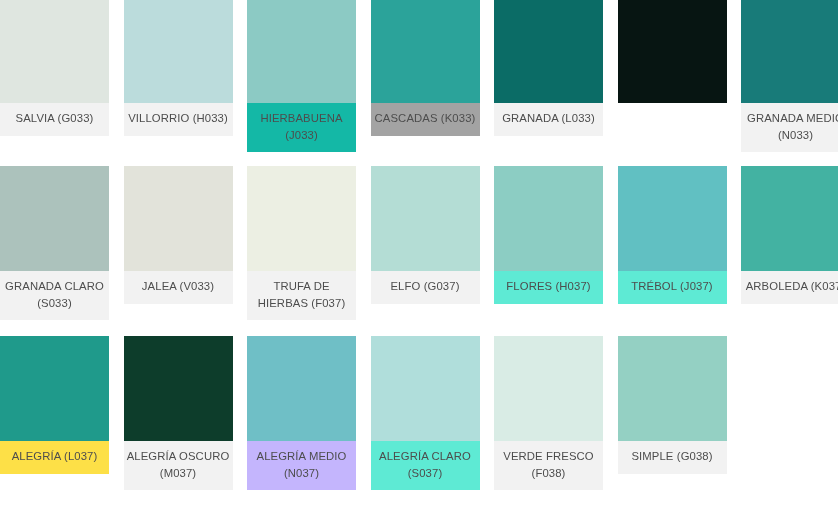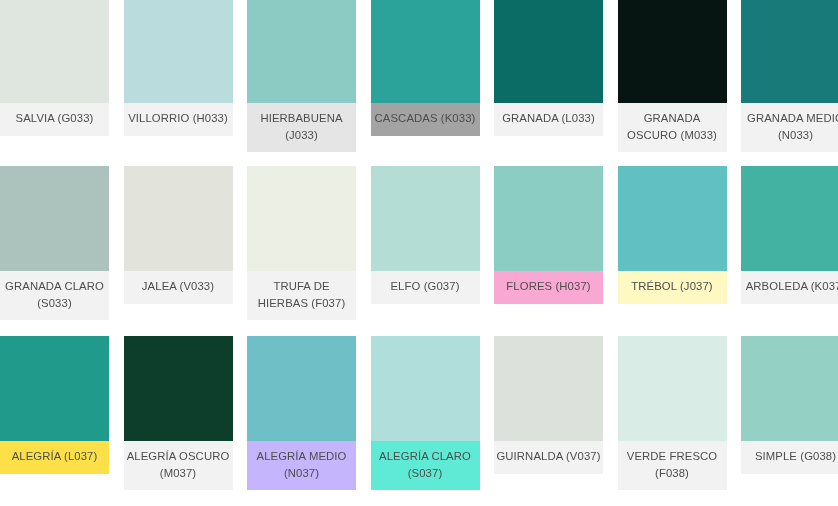--- a/index.html
+++ b/index.html
@@ -76,7 +76,7 @@
     </div>
     <div class="swatch-card">
       <div class="swatch-color" style="background-color: rgb(140, 202, 196);"></div>
-      <div class="swatch-label two-line" style="background: #e5e5e5; color: rgb(77, 77, 77);">HIERBABUENA (J033)</div>
+      <div class="swatch-label two-line" style="background: #14b8a6; color: rgb(77, 77, 77);">HIERBABUENA (J033)</div>
     </div>
     <div class="swatch-card">
       <div class="swatch-color" style="background-color: rgb(43, 163, 154);"></div>

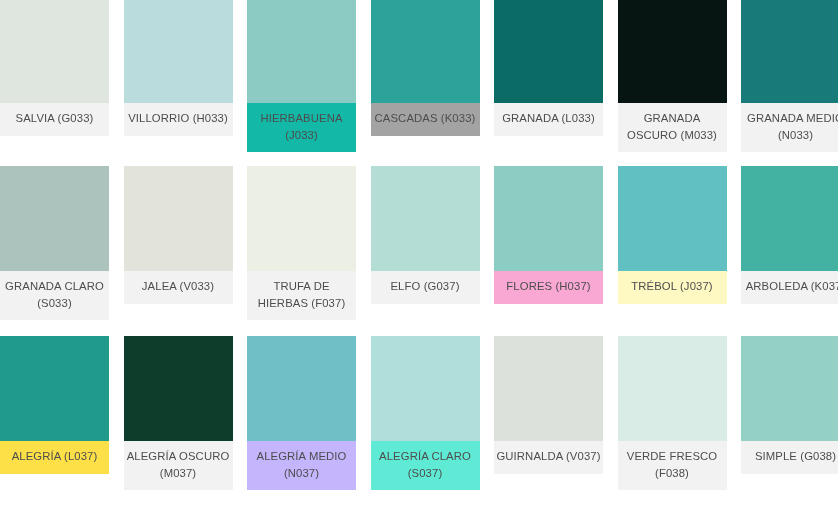--- a/index.html
+++ b/index.html
@@ -88,7 +88,6 @@
     </div>
     <div class="swatch-card">
       <div class="swatch-color" style="background-color: rgb(7, 21, 18);"></div>
-      <div class="swatch-label two-line" style="background: rgb(242, 242, 242); color: rgb(77, 77, 77);">GRANADA OSCURO (M033)</div>
     </div>
     <div class="swatch-card">
       <div class="swatch-color" style="background-color: rgb(24, 123, 121);"></div>

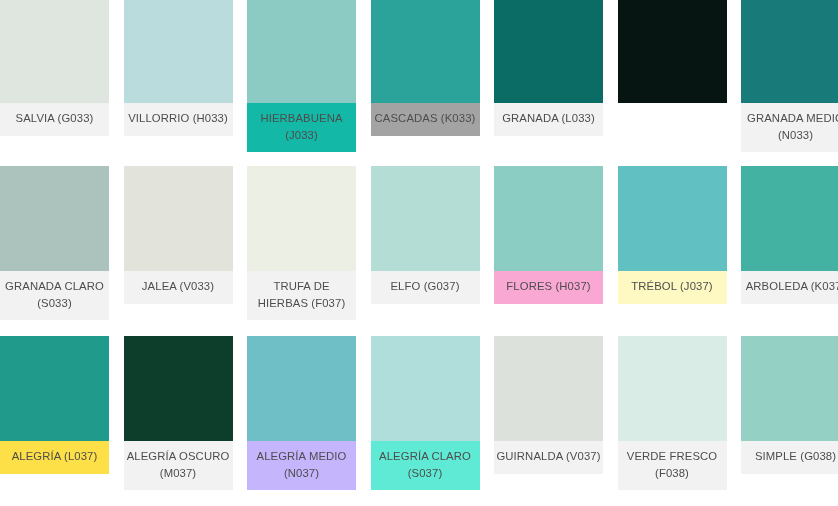--- a/index.html
+++ b/index.html
@@ -114,7 +114,7 @@
     </div>
     <div class="swatch-card">
       <div class="swatch-color" style="background-color: rgb(140, 205, 195);"></div>
-      <div class="swatch-label" style="background: #f9a8d4; color: rgb(77, 77, 77);">FLORES (H037)</div>
+      <div class="swatch-label" style="background: #5eead4; color: rgb(77, 77, 77);">FLORES (H037)</div>
     </div>
     <div class="swatch-card">
       <div class="swatch-color" style="background-color: rgb(97, 192, 194);"></div>

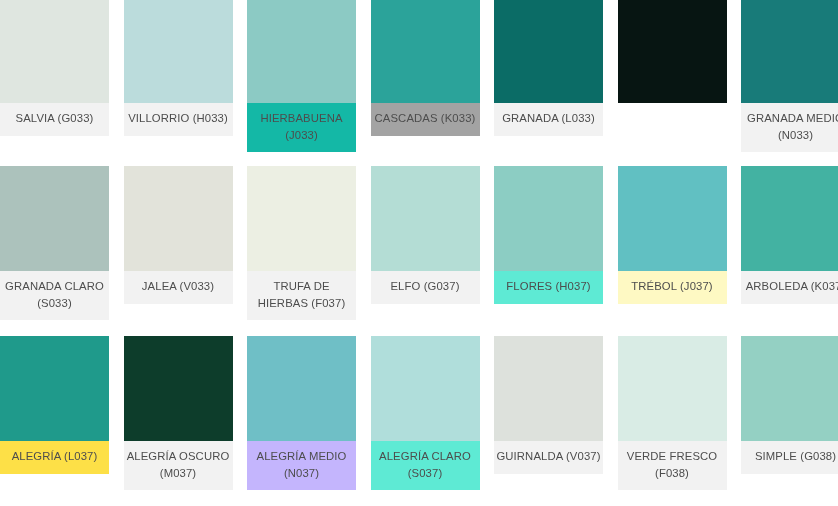--- a/index.html
+++ b/index.html
@@ -118,7 +118,7 @@
     </div>
     <div class="swatch-card">
       <div class="swatch-color" style="background-color: rgb(97, 192, 194);"></div>
-      <div class="swatch-label" style="background: #fef9c3; color: rgb(77, 77, 77);">TRÉBOL (J037)</div>
+      <div class="swatch-label" style="background: #5eead4; color: rgb(77, 77, 77);">TRÉBOL (J037)</div>
     </div>
     <div class="swatch-card">
       <div class="swatch-color" style="background-color: rgb(67, 178, 162);"></div>

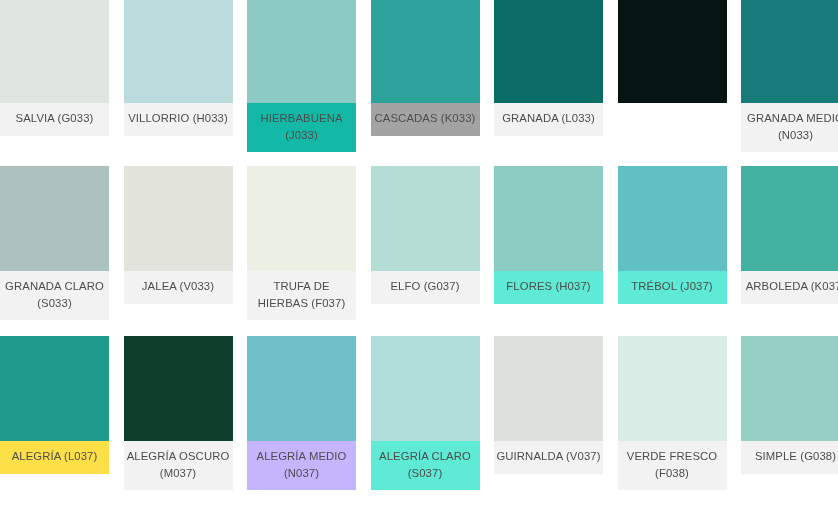--- a/index.html
+++ b/index.html
@@ -144,10 +144,6 @@
       <div class="swatch-label two-line" style="background: #5eead4; color: rgb(77, 77, 77);">ALEGRÍA CLARO (S037)</div>
     </div>
     <div class="swatch-card">
-      <div class="swatch-color" style="background-color: rgb(221, 225, 220);"></div>
-      <div class="swatch-label two-line" style="background: rgb(242, 242, 242); color: rgb(77, 77, 77);">GUIRNALDA (V037)</div>
-    </div>
-    <div class="swatch-card">
       <div class="swatch-color" style="background-color: rgb(217, 236, 229);"></div>
       <div class="swatch-label two-line" style="background: rgb(242, 242, 242); color: rgb(77, 77, 77);">VERDE FRESCO (F038)</div>
     </div>

